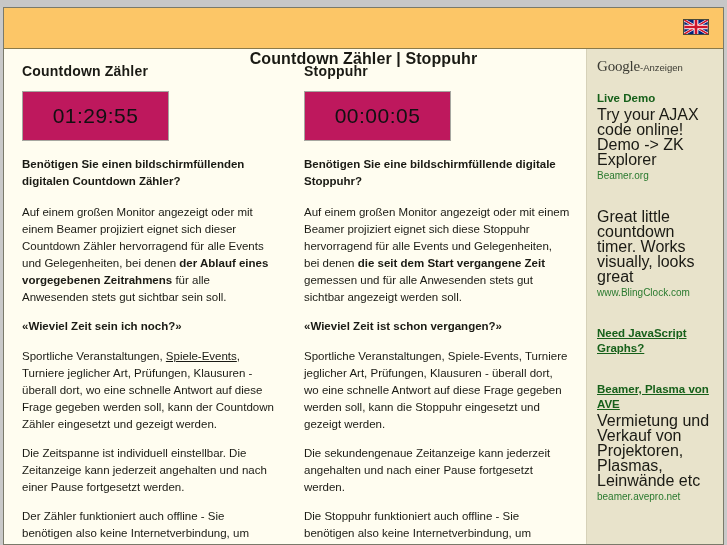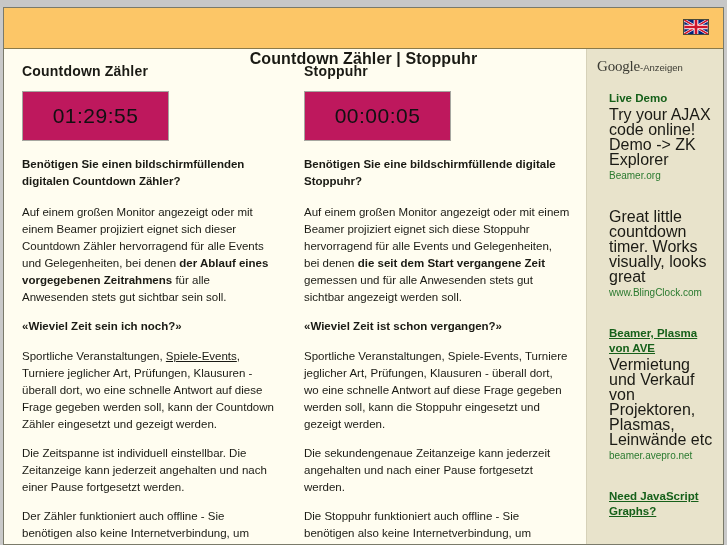--- a/index.html
+++ b/index.html
@@ -176,7 +176,7 @@
   }
 
   .ad-block {
-    padding: 0 7px 0 22px;
+    padding: 0 7px 0 10px;
     margin-bottom: 26px;
   }
   .ad-title {

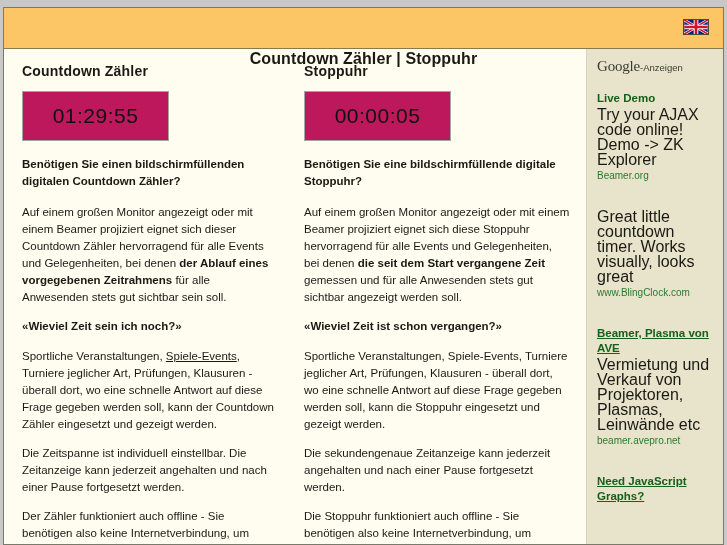--- a/index.html
+++ b/index.html
@@ -285,17 +285,17 @@
         </div>
 
         <div class="ad-block">
+          <a class="ad-title underlined" href="#">Need JavaScript Graphs?</a>
+          <p class="ad-desc"></p>
+          <span class="ad-url"></span>
+        </div>
+
+        <div class="ad-block">
           <a class="ad-title underlined" href="#">Beamer, Plasma von AVE</a>
           <p class="ad-desc">Vermietung und Verkauf von Projektoren, Plasmas, Leinwände etc</p>
           <span class="ad-url">beamer.avepro.net</span>
         </div>
 
-        <div class="ad-block">
-          <a class="ad-title underlined" href="#">Need JavaScript Graphs?</a>
-          <p class="ad-desc"></p>
-          <span class="ad-url"></span>
-        </div>
-
       </div>
 
     </div>

